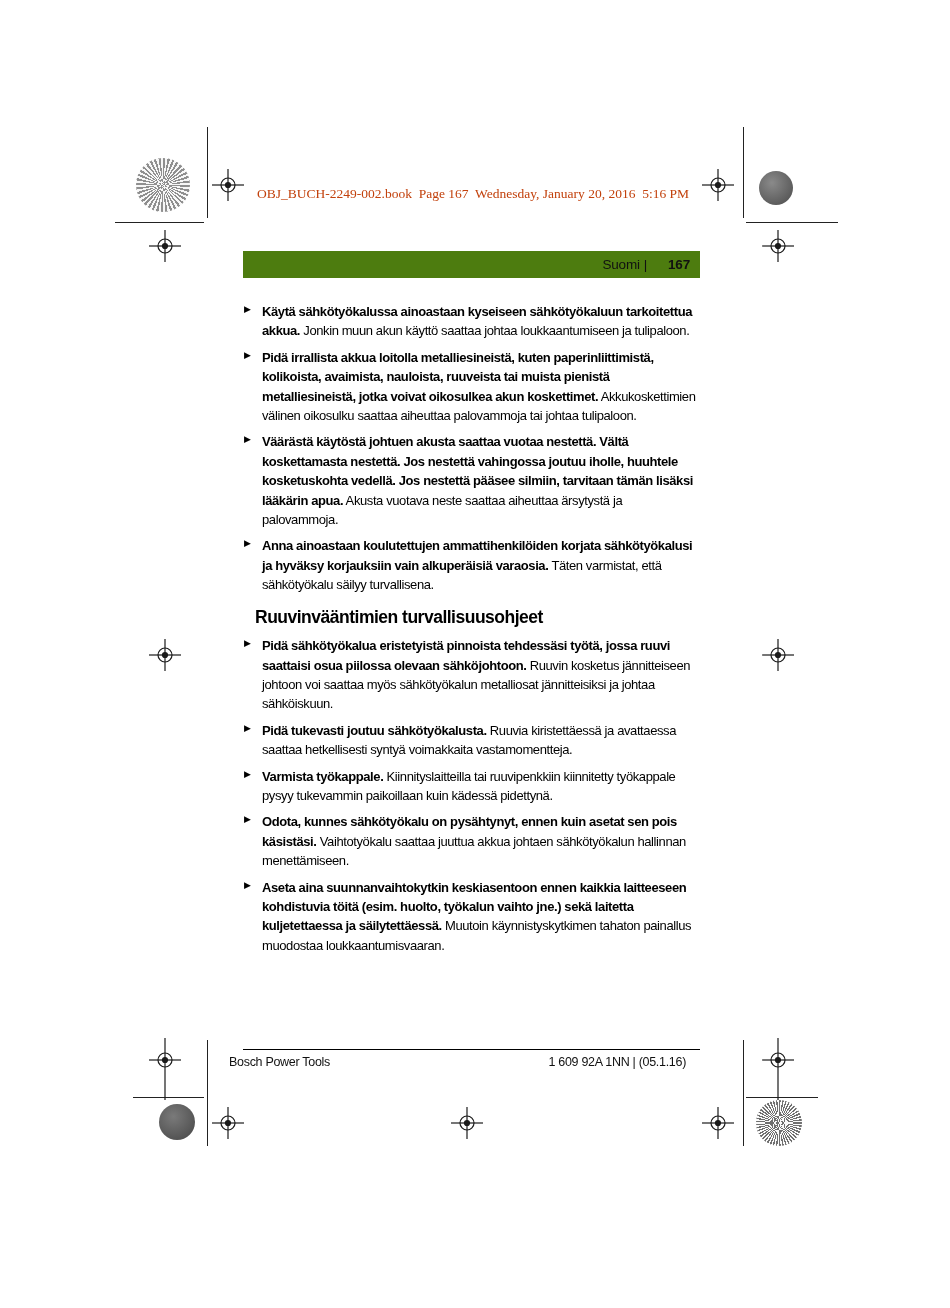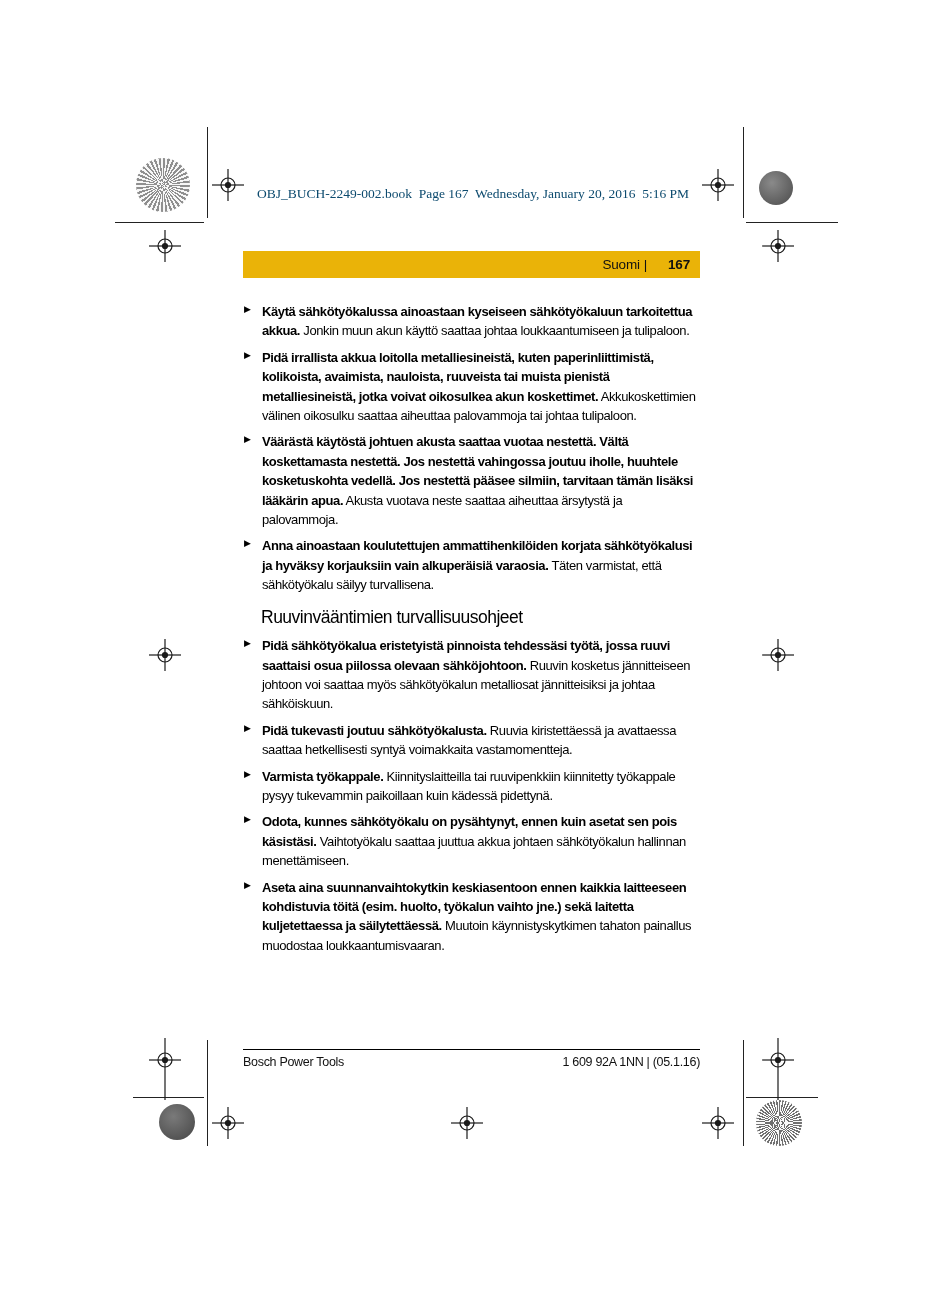--- a/index.html
+++ b/index.html
@@ -35,7 +35,7 @@
   
   .doc-info {
     position:absolute; left:257px; top:186px;
-    font-family:"Liberation Serif", serif; font-size:13.5px; color:#0c4a6e;
+    font-family:"Liberation Serif", serif; font-size:13.5px; color:#c2410c;
     white-space:pre;
   }
   .header-bar {

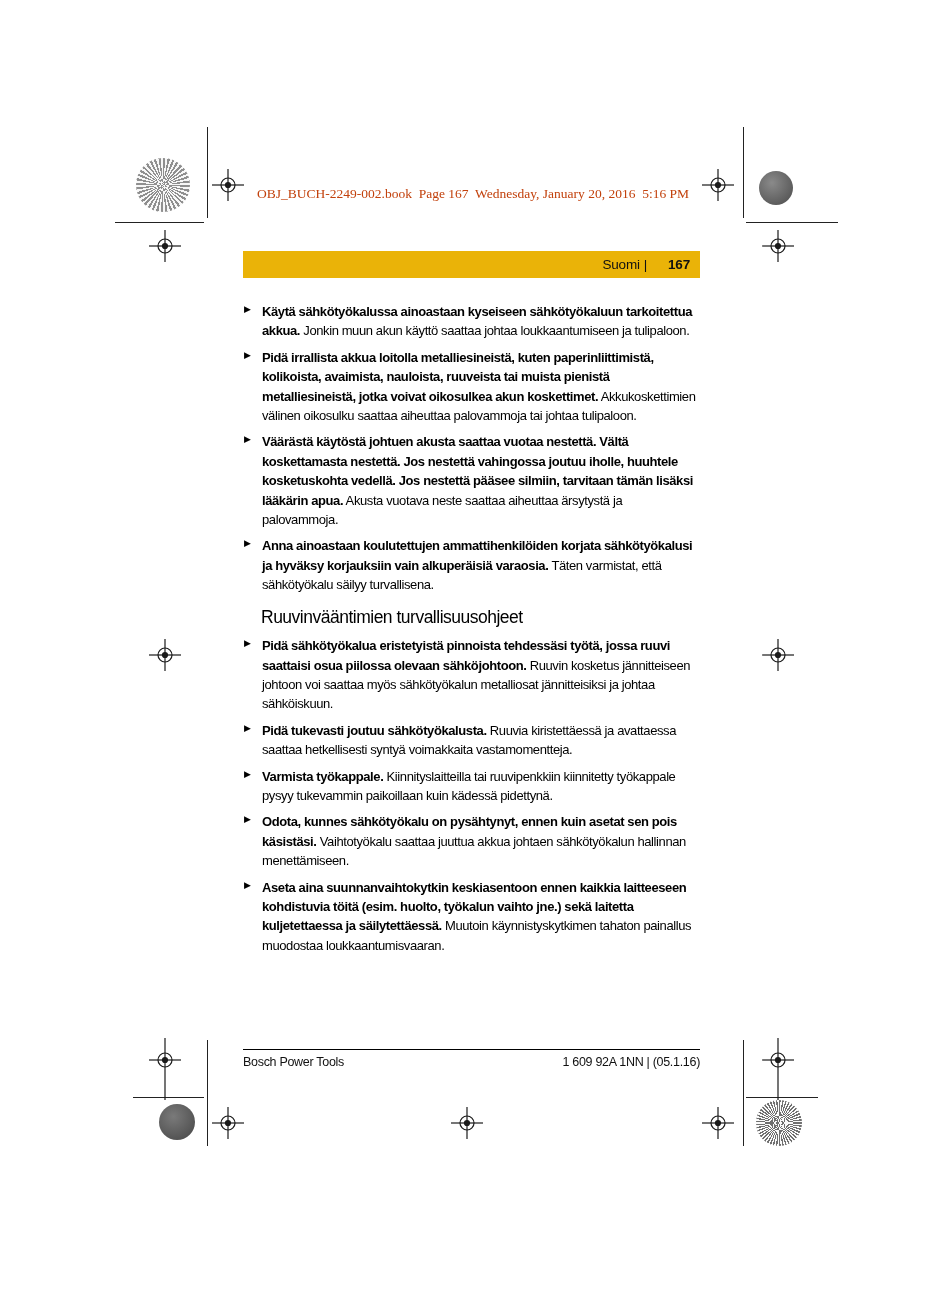--- a/index.html
+++ b/index.html
@@ -40,7 +40,7 @@
   }
   .header-bar {
     position:absolute; left:243px; top:251px; width:457px; height:27px;
-    background:#eab308; display:flex; align-items:center; justify-content:flex-end;
+    background:#4d7c0f; display:flex; align-items:center; justify-content:flex-end;
     padding-right:10px; font-size:13.5px; letter-spacing:-0.2px;
   }
   .header-bar .pgnum { font-weight:bold; margin-left:21px; }

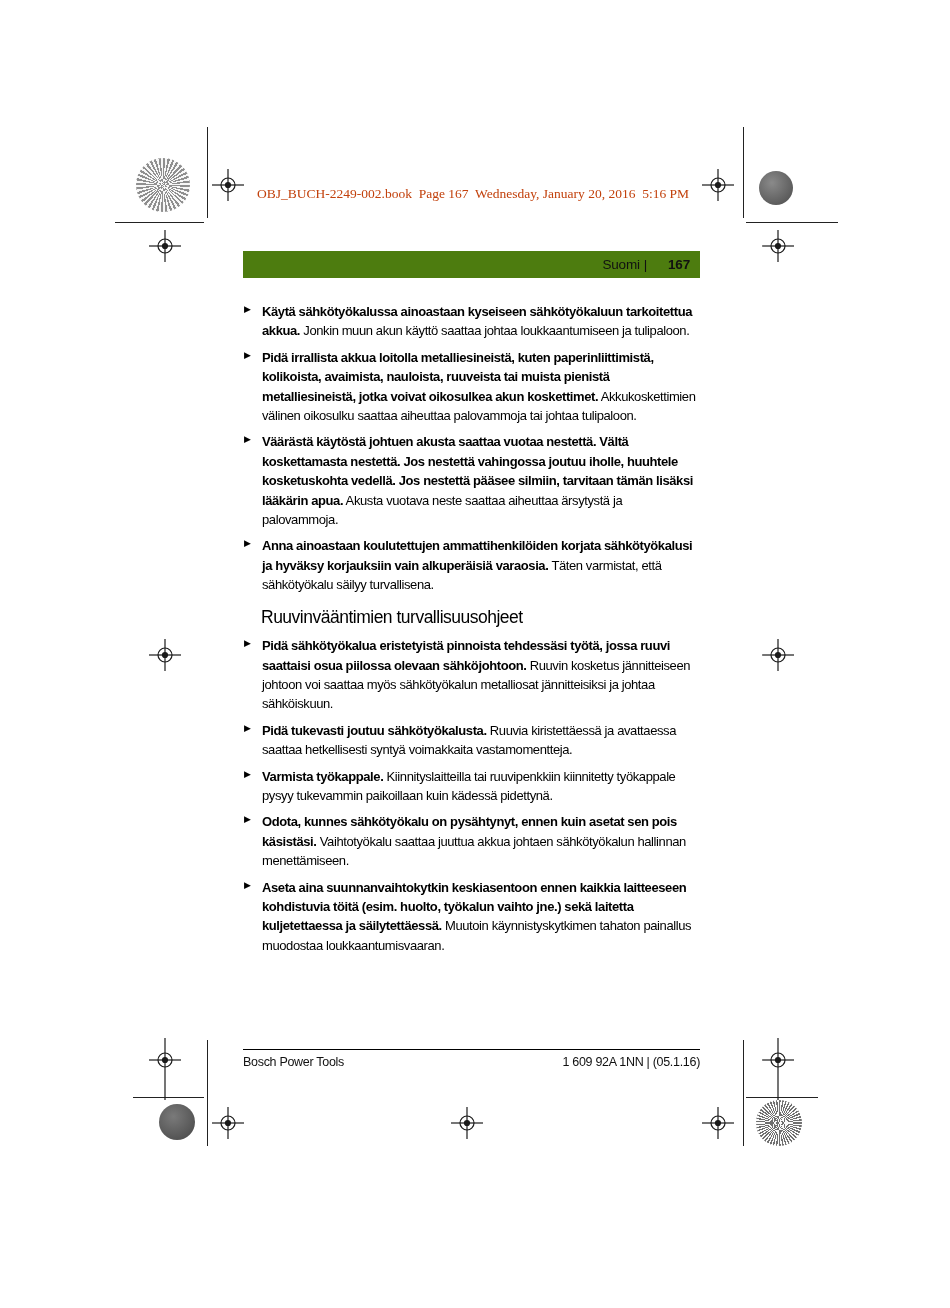--- a/index.html
+++ b/index.html
@@ -57,7 +57,7 @@
   }
   .bullet .b { font-weight:bold; }
   .sub-heading { font-weight:bold; font-size:13.5px; margin:10px 0 5px; }
-  .big-heading { font-weight:normal; font-size:17.5px; letter-spacing:-0.5px; margin:13px 18px 9px; }
+  .big-heading { font-weight:bold; font-size:17.5px; letter-spacing:-0.5px; margin:13px 12px 9px; }
 
   
   .footer-rule {

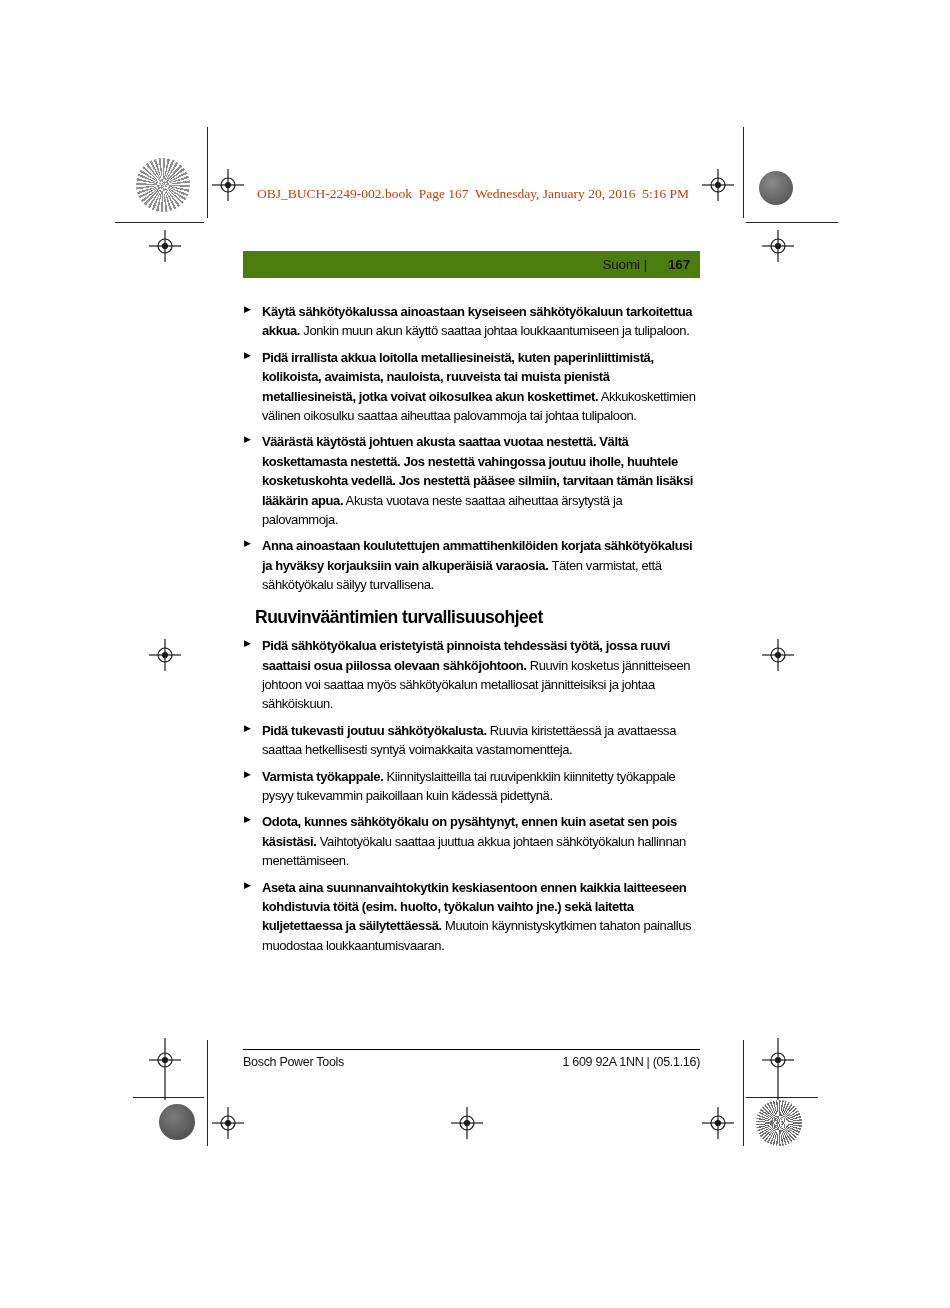--- a/index.html
+++ b/index.html
@@ -65,7 +65,7 @@
     border-top:1.2px solid #000;
   }
   .footer-text {
-    position:absolute; left:243px; top:1055px; width:457px;
+    position:absolute; left:229px; top:1055px; width:457px;
     display:flex; justify-content:space-between;
     font-size:12.5px; letter-spacing:-0.3px;
   }

